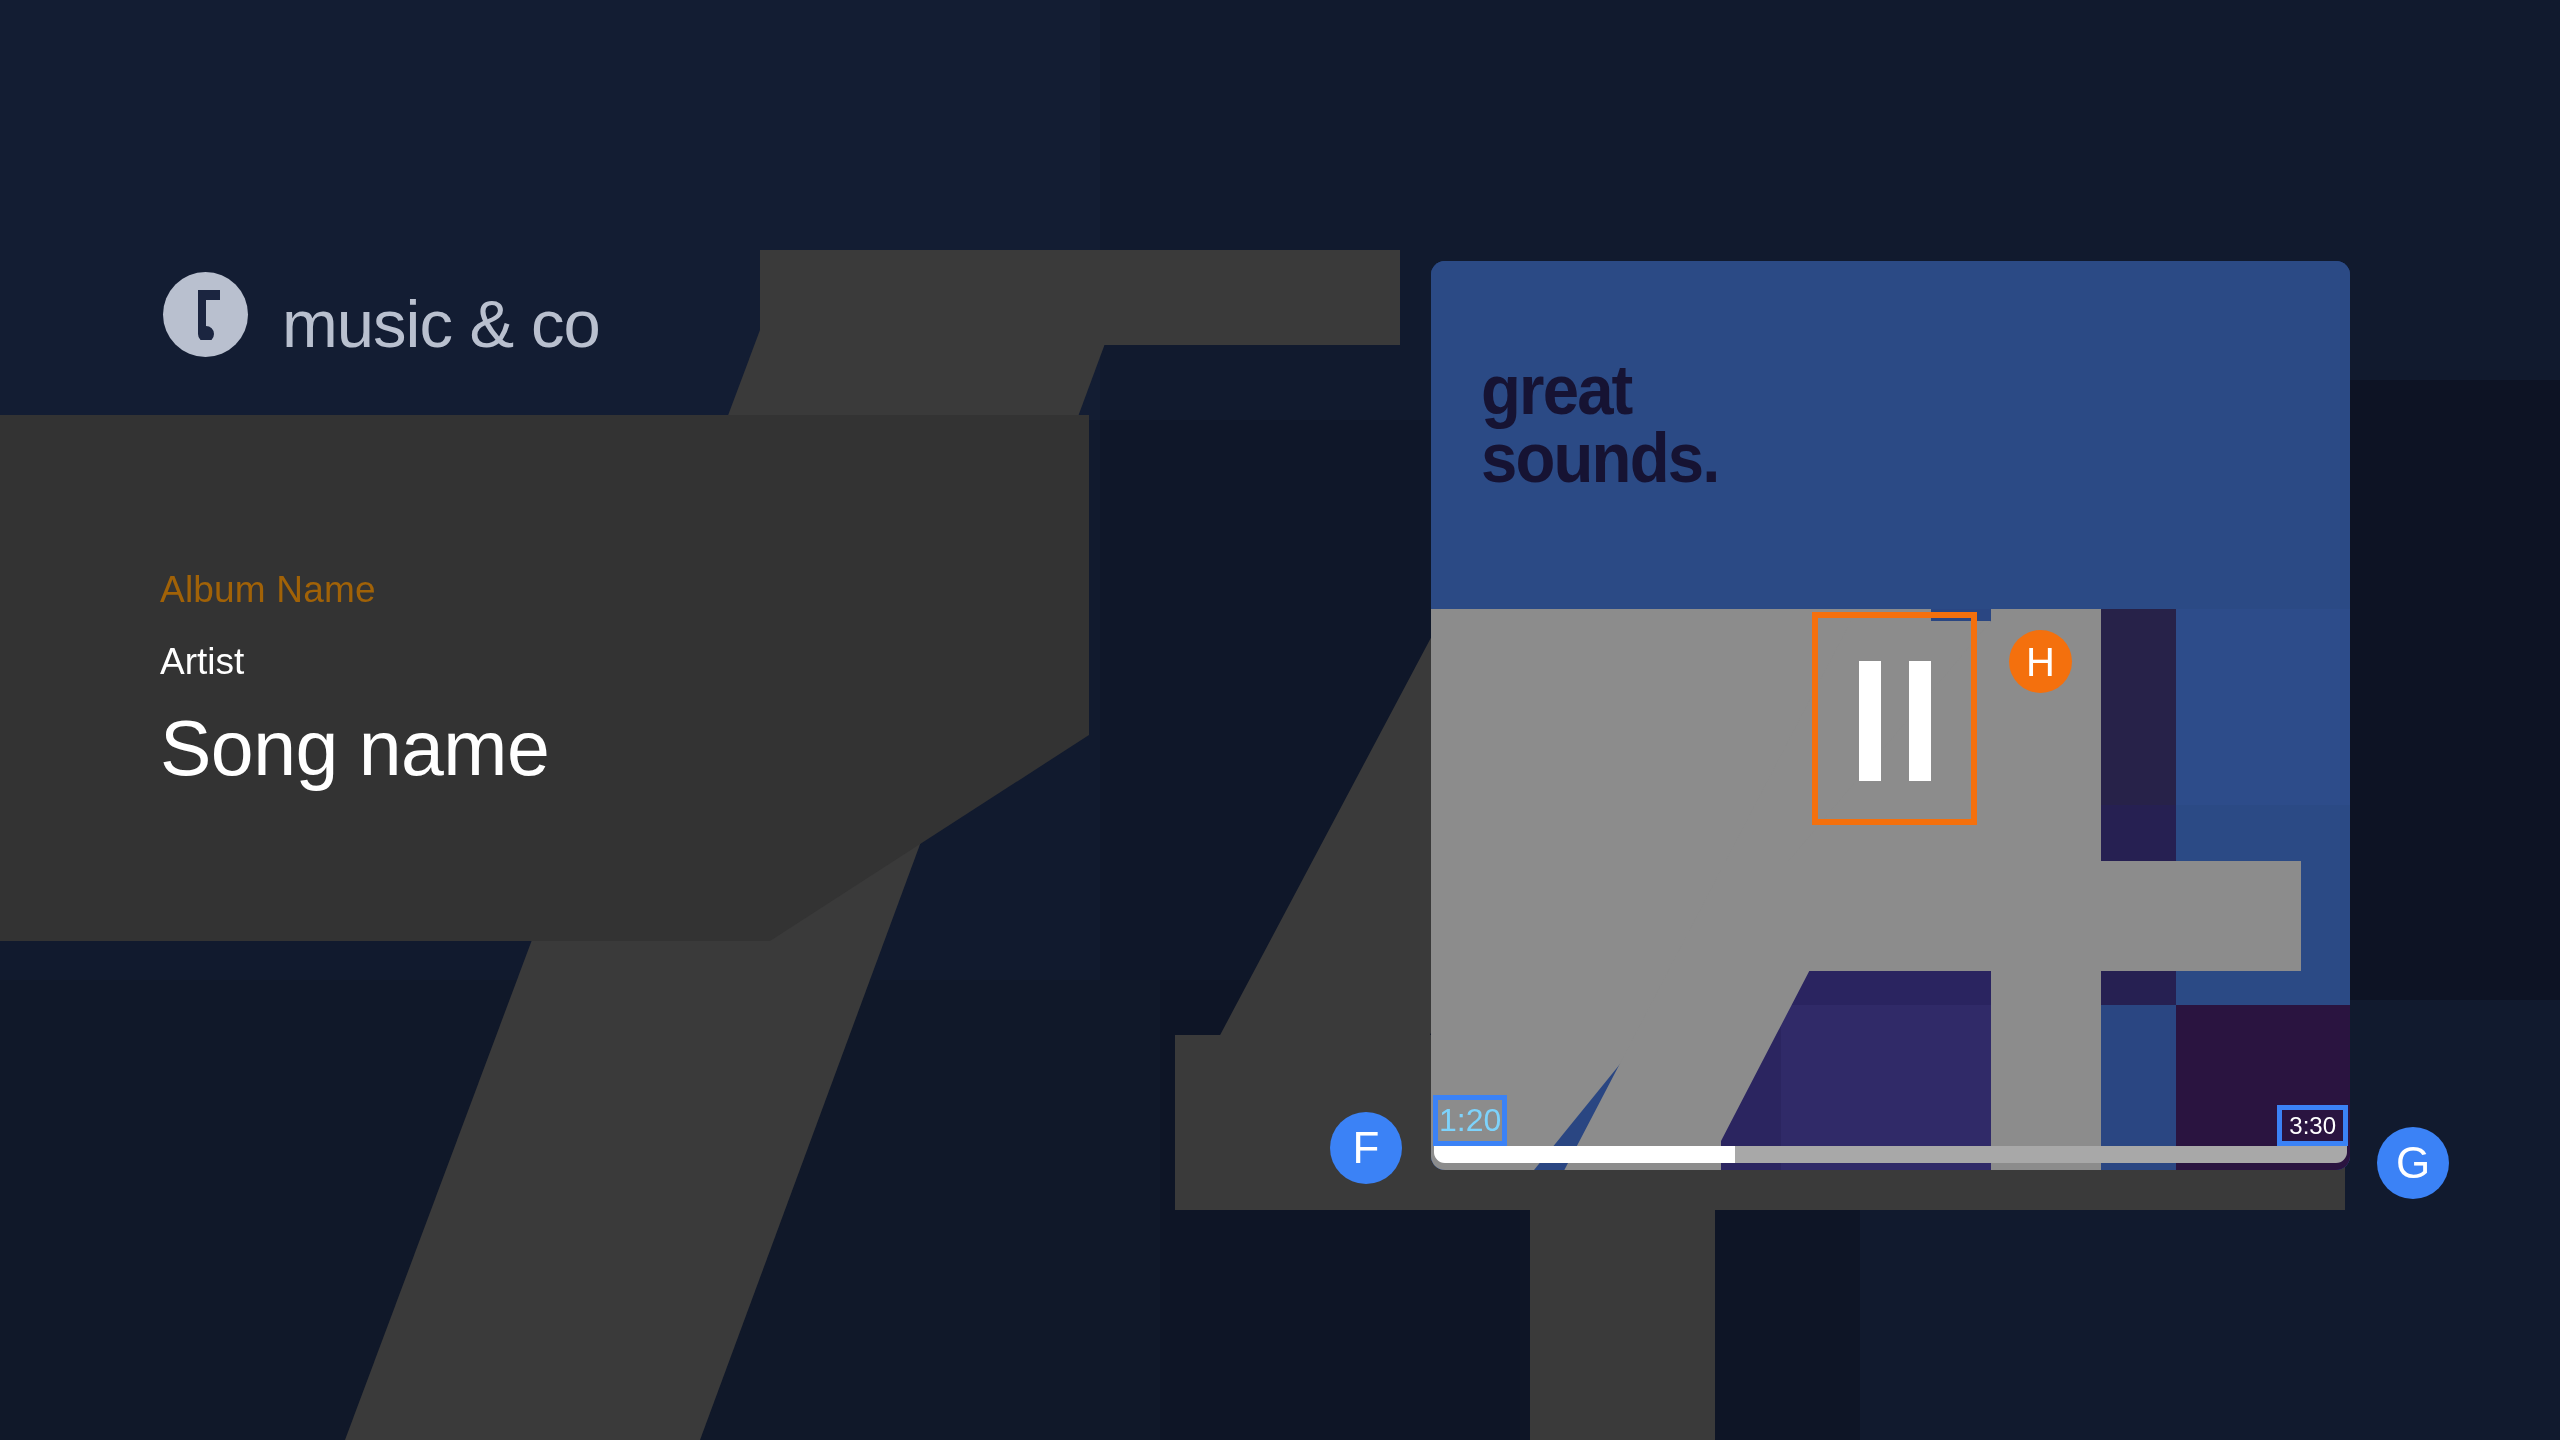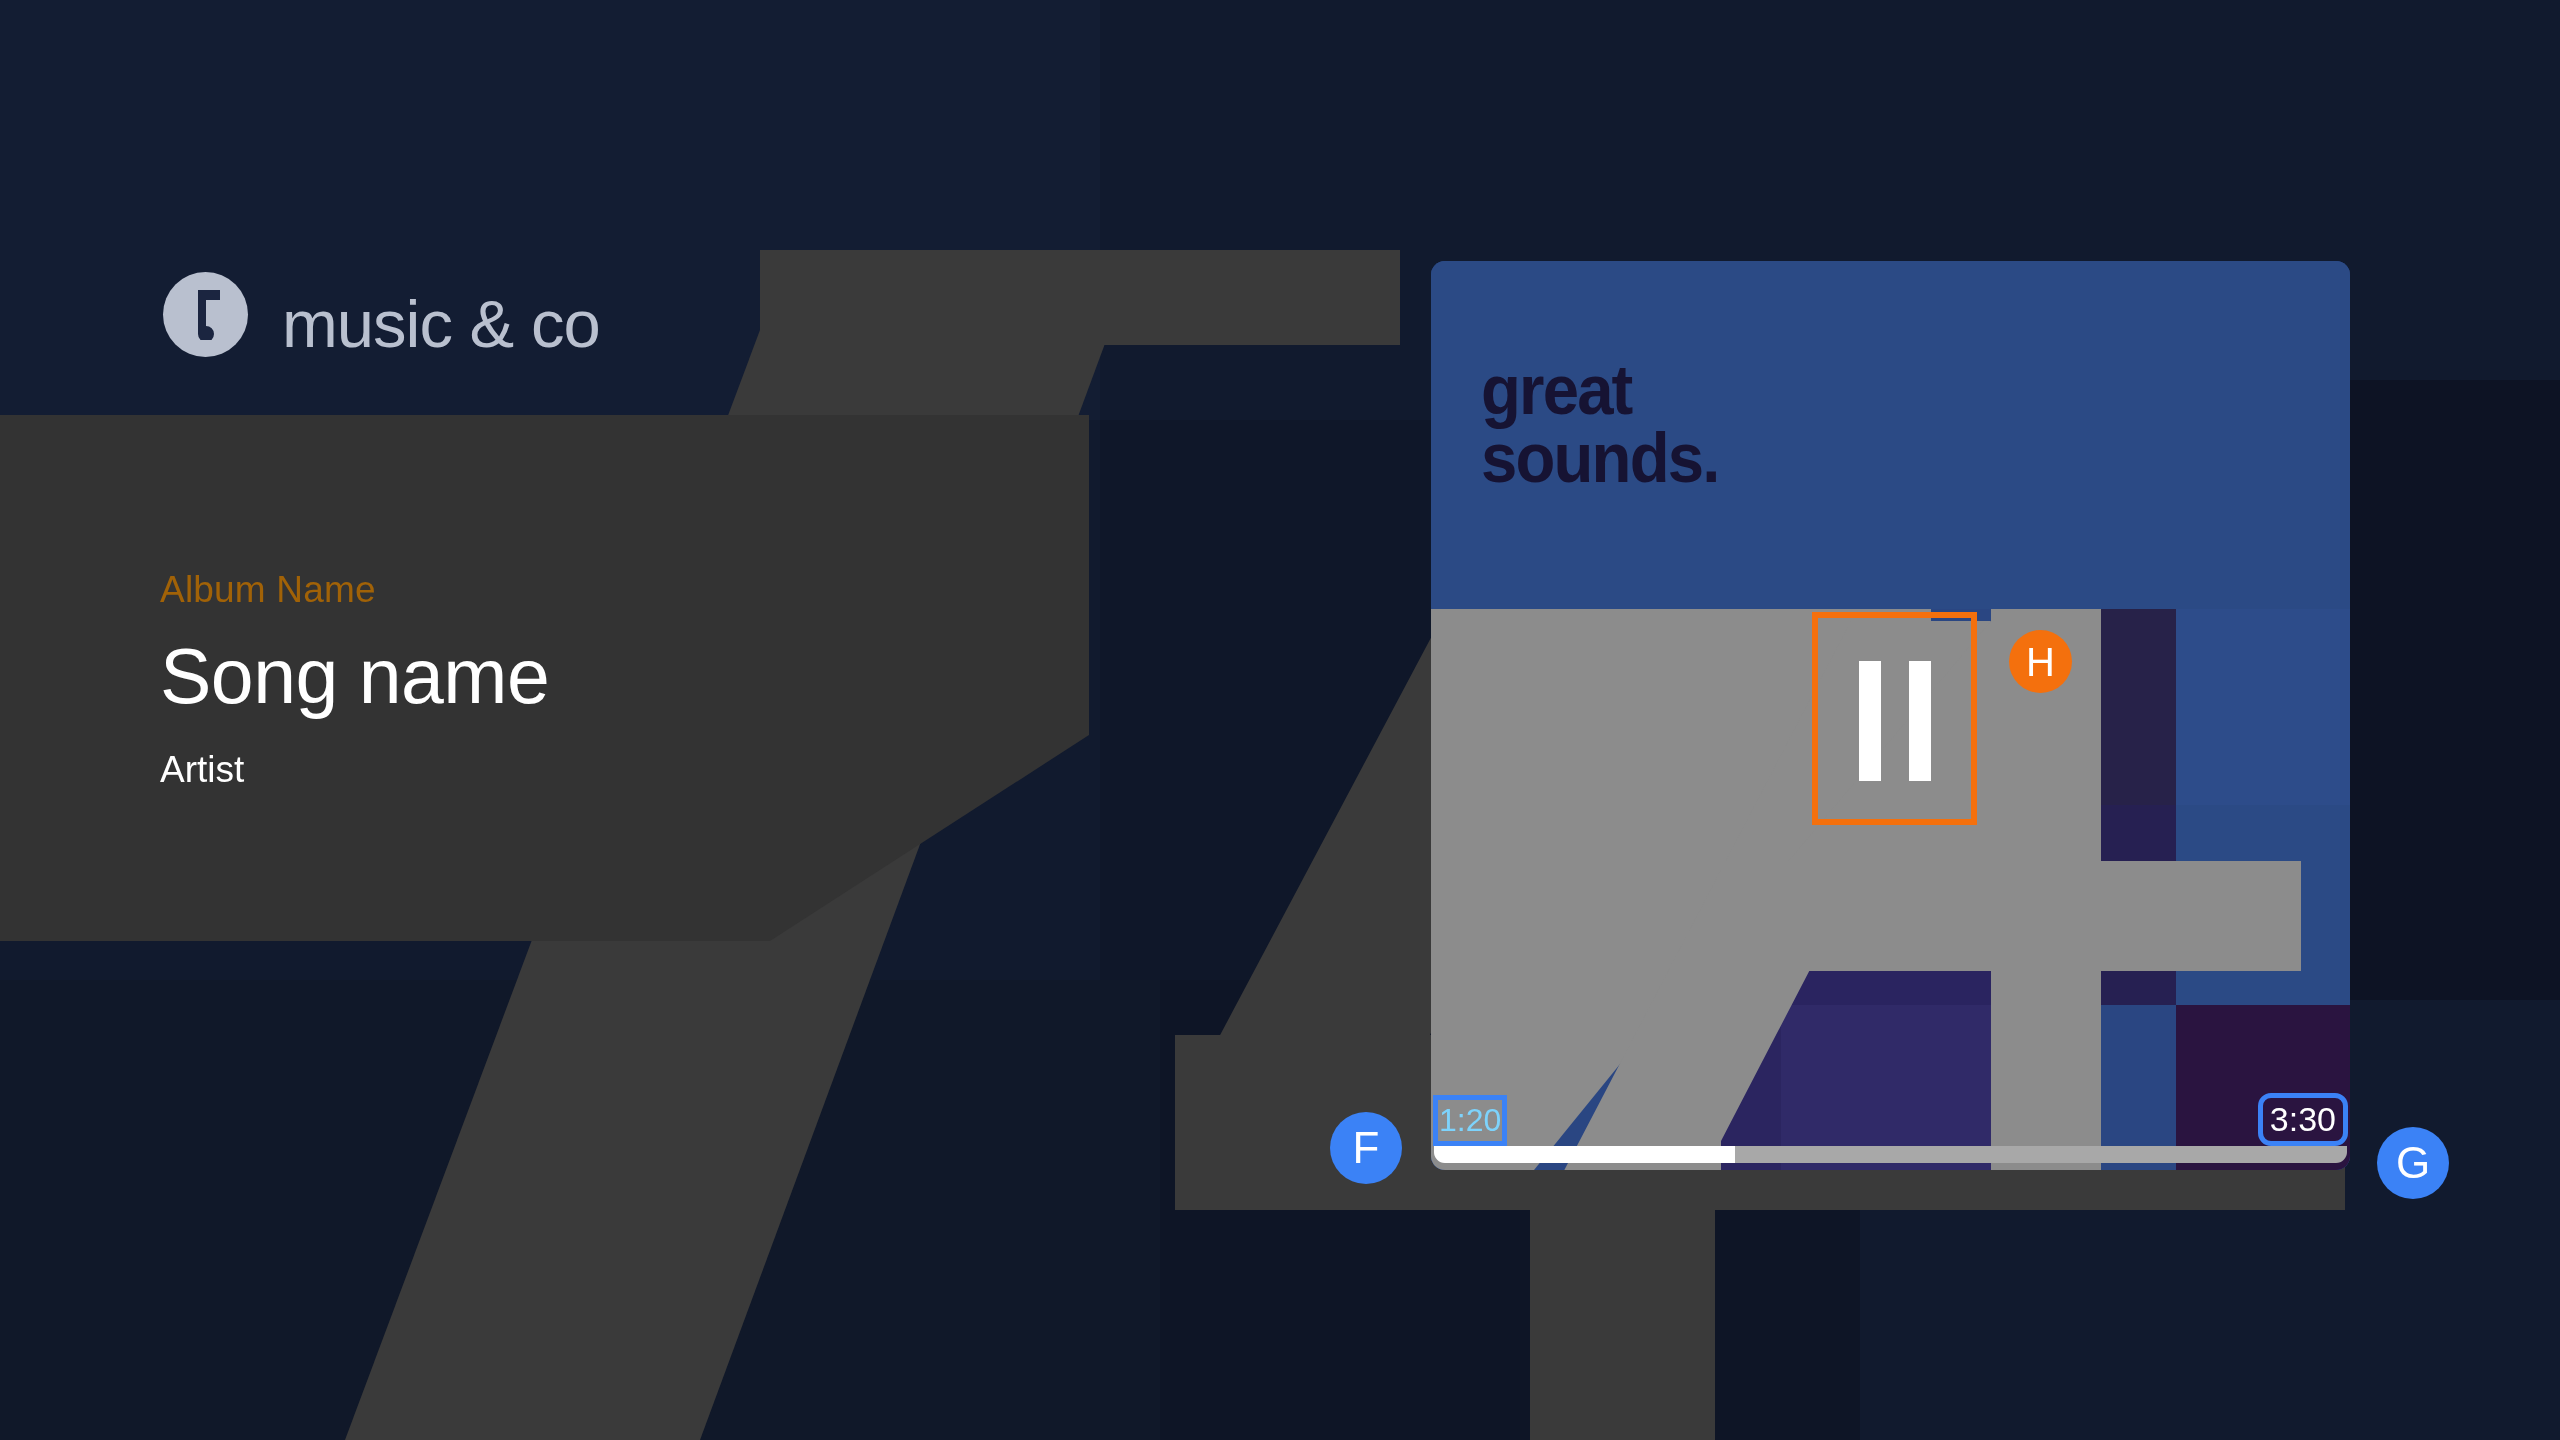--- a/index.html
+++ b/index.html
@@ -146,8 +146,8 @@
 
 <div id="now-playing">
   <div id="album-name">Album Name</div>
+  <div id="artist-name">Artist</div>
   <div id="song-name">Song name</div>
-  <div id="artist-name">Artist</div>
 </div>
 
 <div id="album-card">

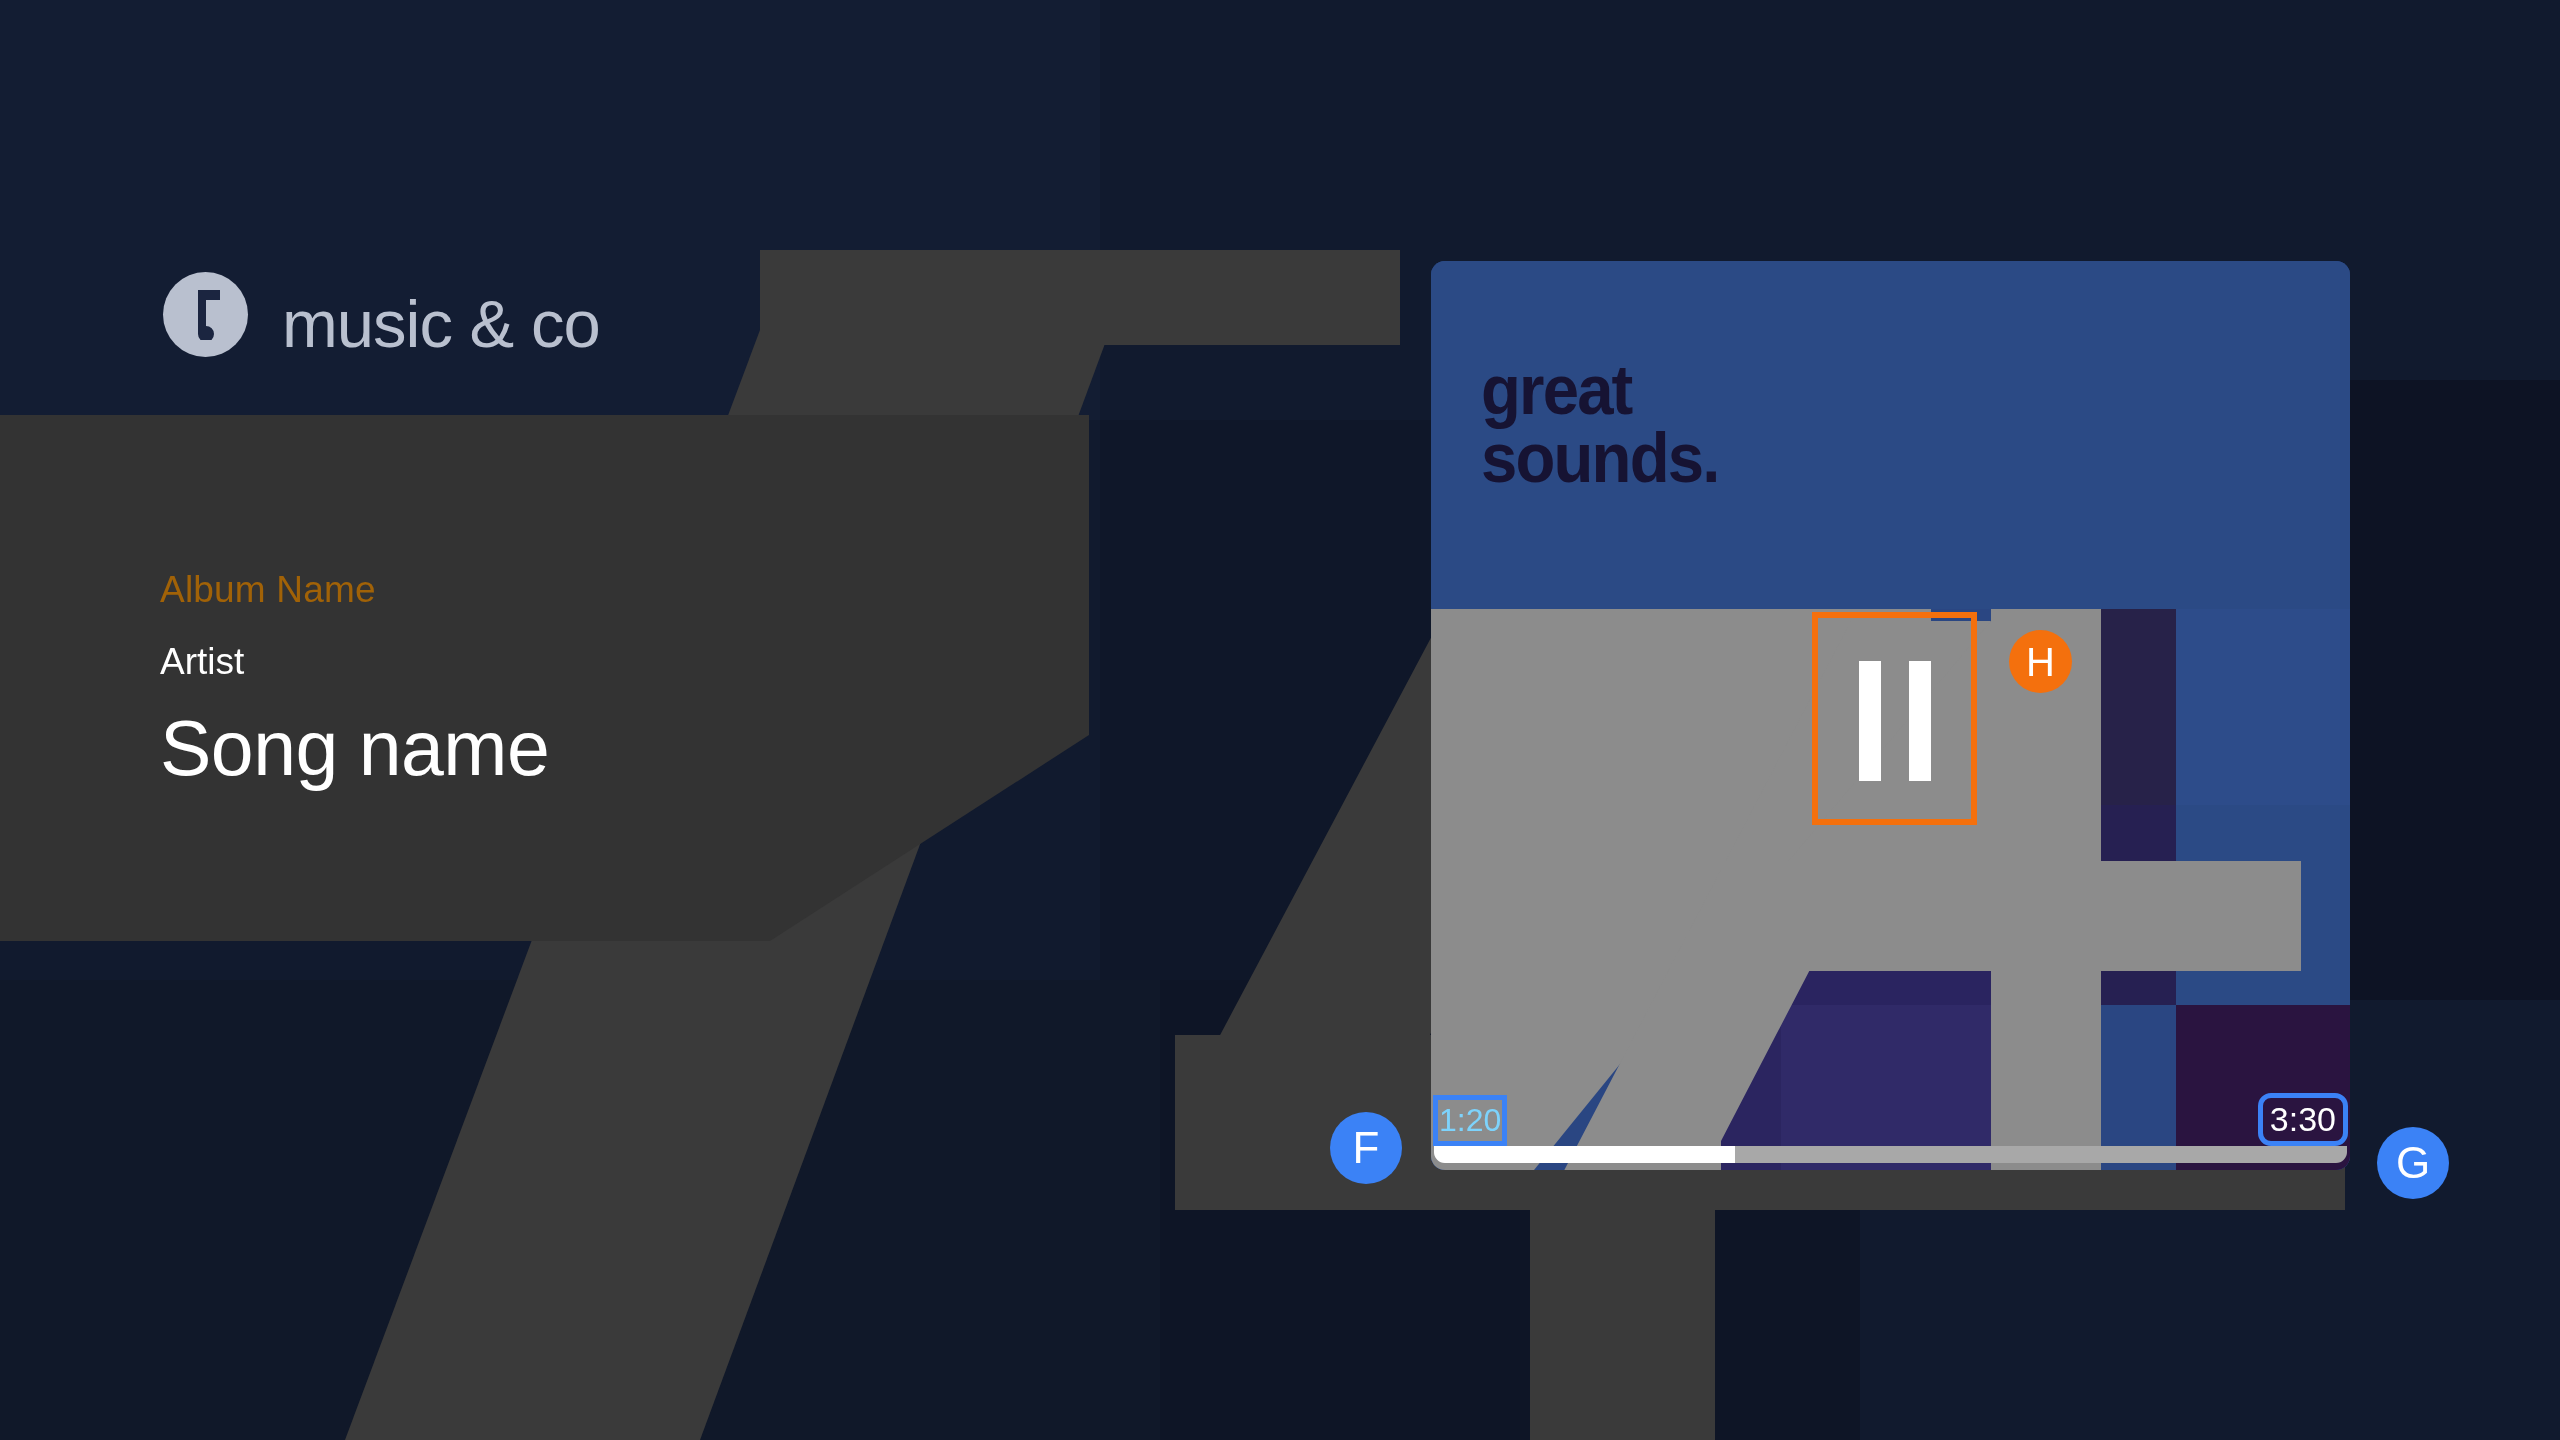--- a/index.html
+++ b/index.html
@@ -90,7 +90,7 @@
   }
   #time-total {
     position:absolute; right:7px; bottom:29px; z-index:8;
-    font-size:34px; color:#ffffff; padding:1px 7px; line-height:1.22;border-radius:8px;
+    font-size:24px; color:#ffffff; padding:1px 7px; line-height:1.22;
   }
 
   

